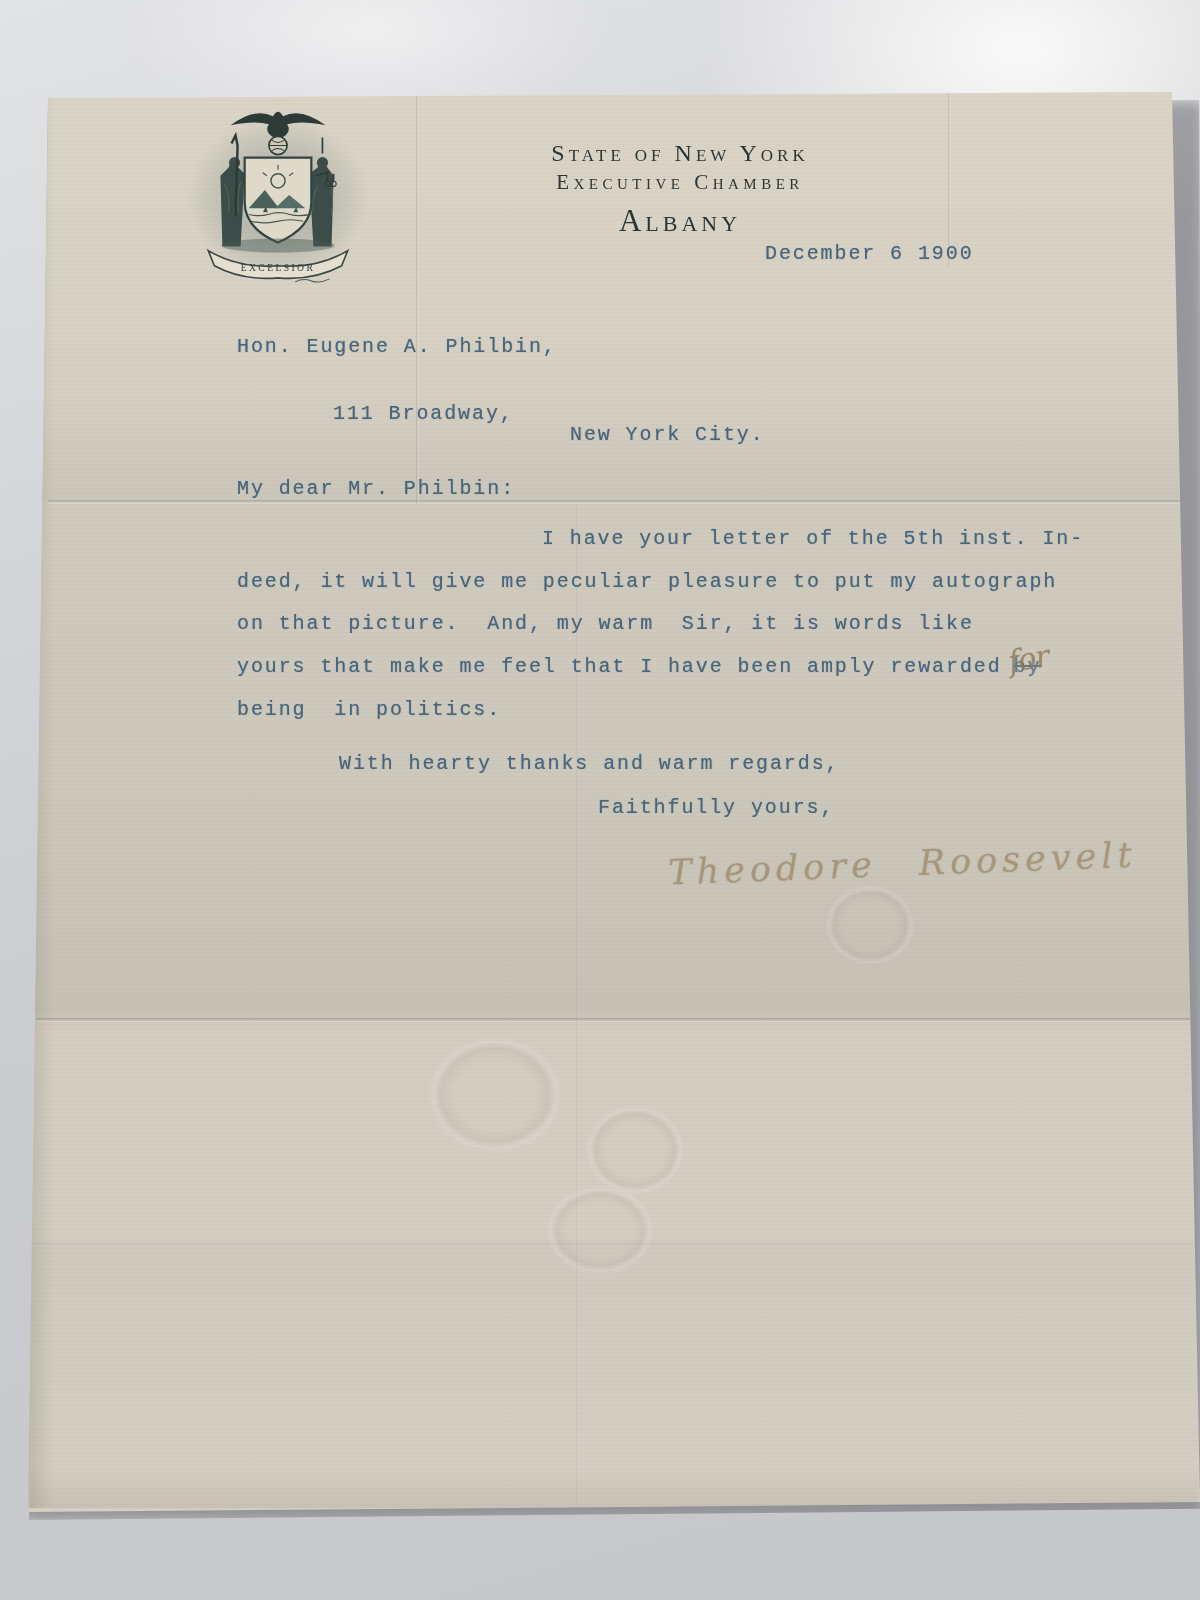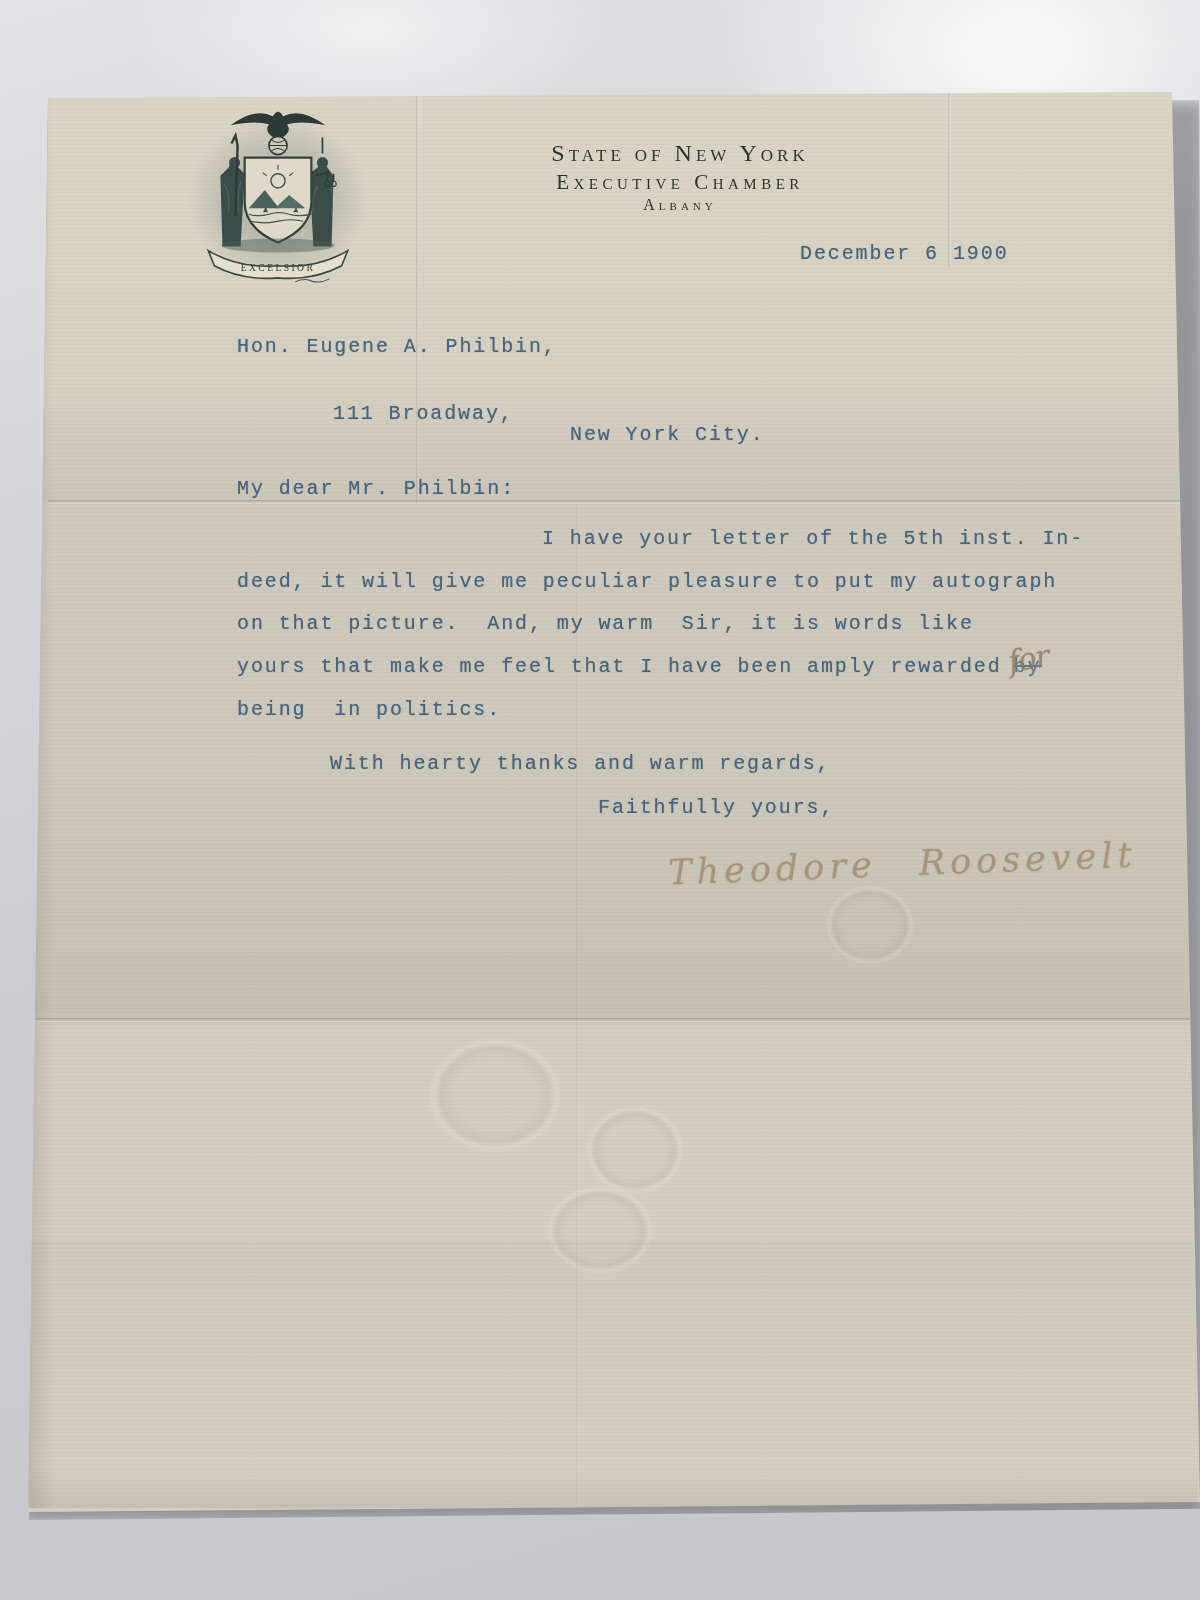--- a/index.html
+++ b/index.html
@@ -61,7 +61,7 @@
     font-family:"Liberation Serif",serif;font-variant:small-caps;white-space:nowrap;}
   .lh-org{left:458px;top:140px;width:444px;font-size:24px;letter-spacing:4px;}
   .lh-office{left:438px;top:170px;width:484px;font-size:21px;letter-spacing:4.5px;}
-  .lh-city{left:555px;top:196px;width:250px;font-size:16px;letter-spacing:4px;}
+  .lh-city{left:555px;top:203px;width:250px;font-size:31px;letter-spacing:4px;}
 
   
   .tline{

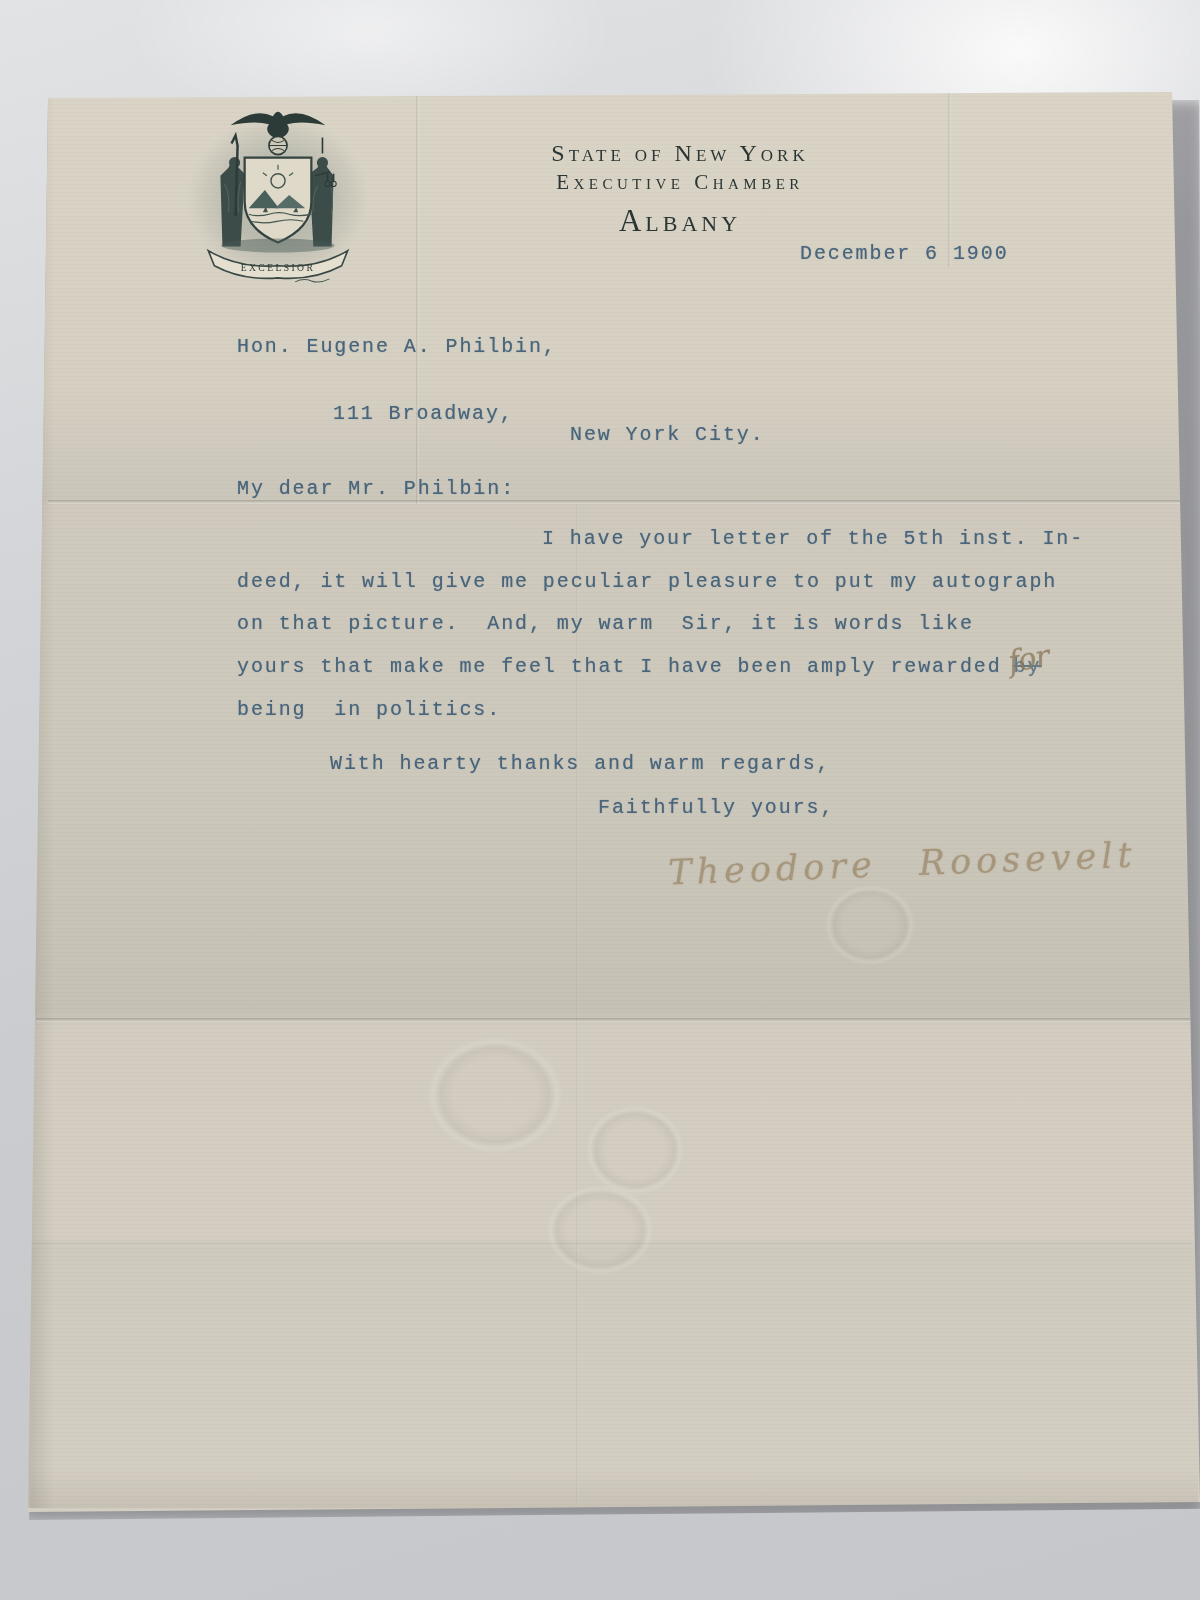--- a/index.html
+++ b/index.html
@@ -70,7 +70,7 @@
     font-size:20px;letter-spacing:1.9px;color:#49657c;
     text-shadow:0 0 1px rgba(62,92,116,.55);
   }
-  .l-date{left:765px;top:242px;margin-left:35px;}
+  .l-date{left:765px;top:242px;}
   .l-addr1{left:237px;top:335px;}
   .l-addr2{left:333px;top:402px;}
   .l-addr3{left:570px;top:423px;}

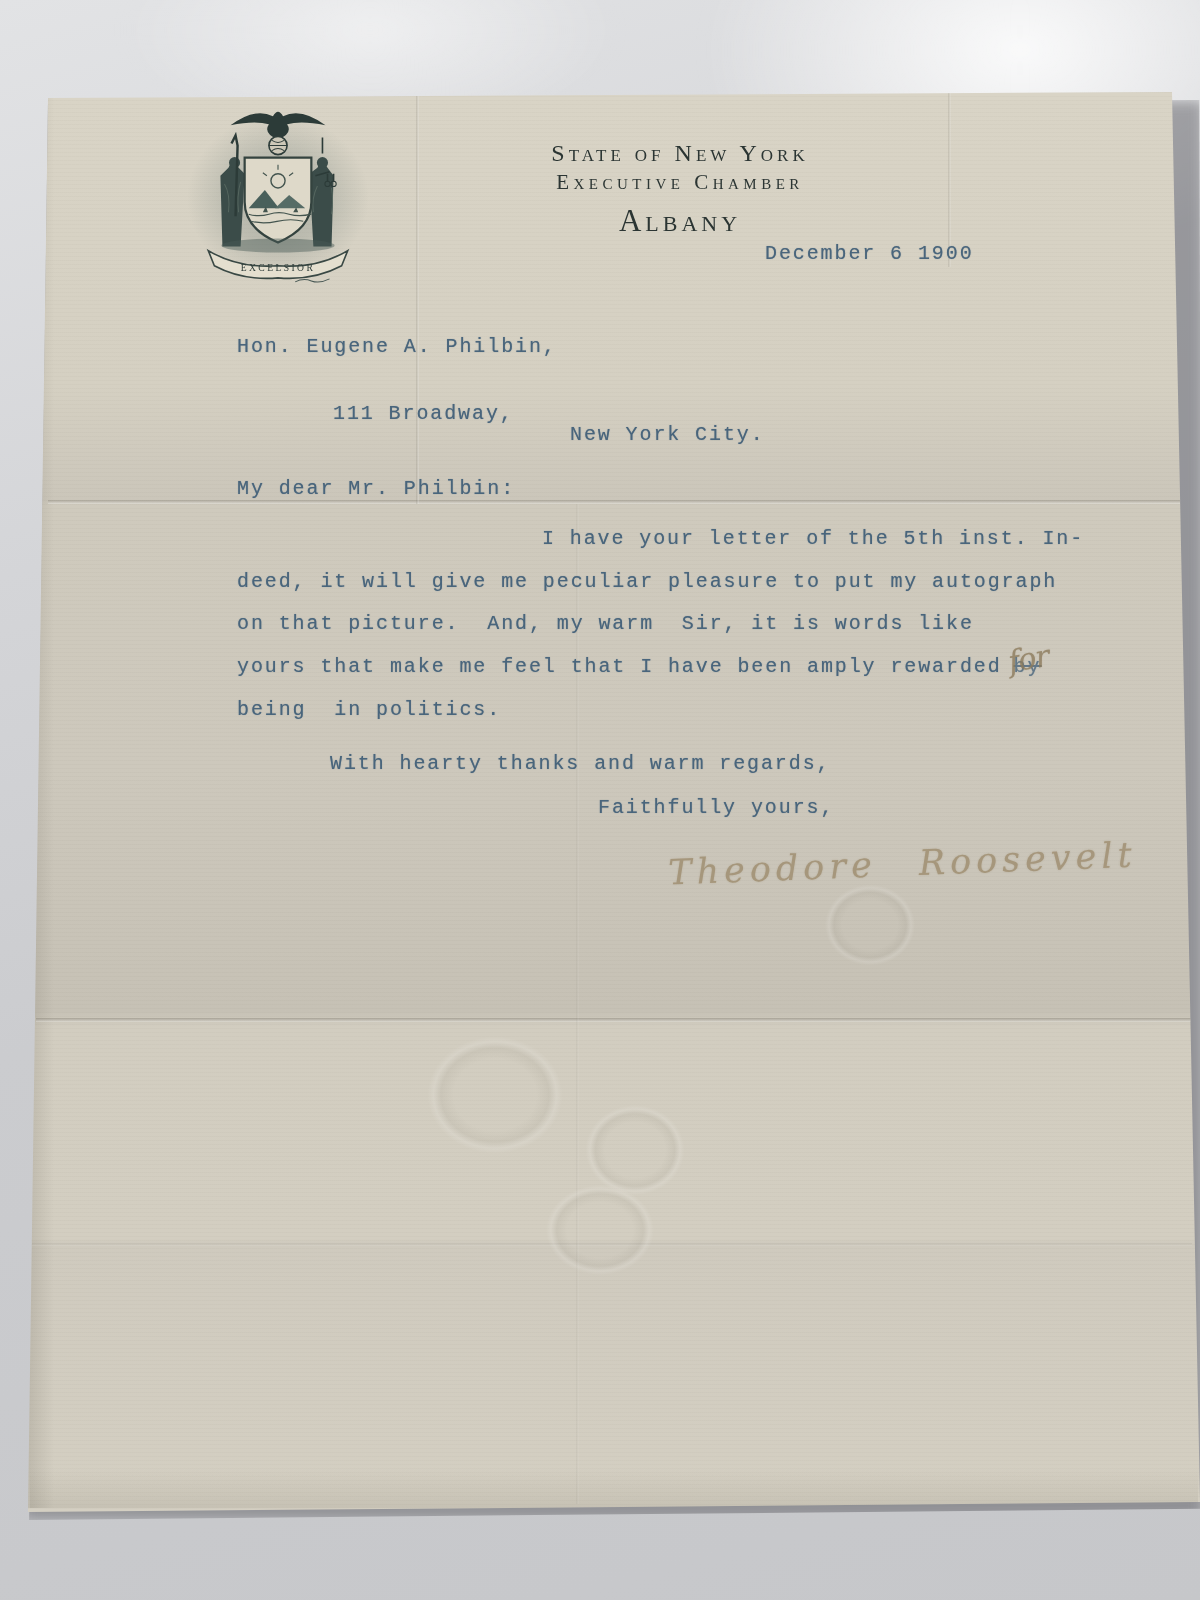--- a/index.html
+++ b/index.html
@@ -80,7 +80,7 @@
   .l-b3{left:237px;top:612px;}
   .l-b4{left:237px;top:655px;}
   .l-b5{left:237px;top:698px;}
-  .l-regards{left:330px;top:752px;}
+  .l-regards{left:339px;top:752px;}
   .l-faith{left:598px;top:796px;}
 
   .corr{position:relative;display:inline-block;margin-left:12px;}

